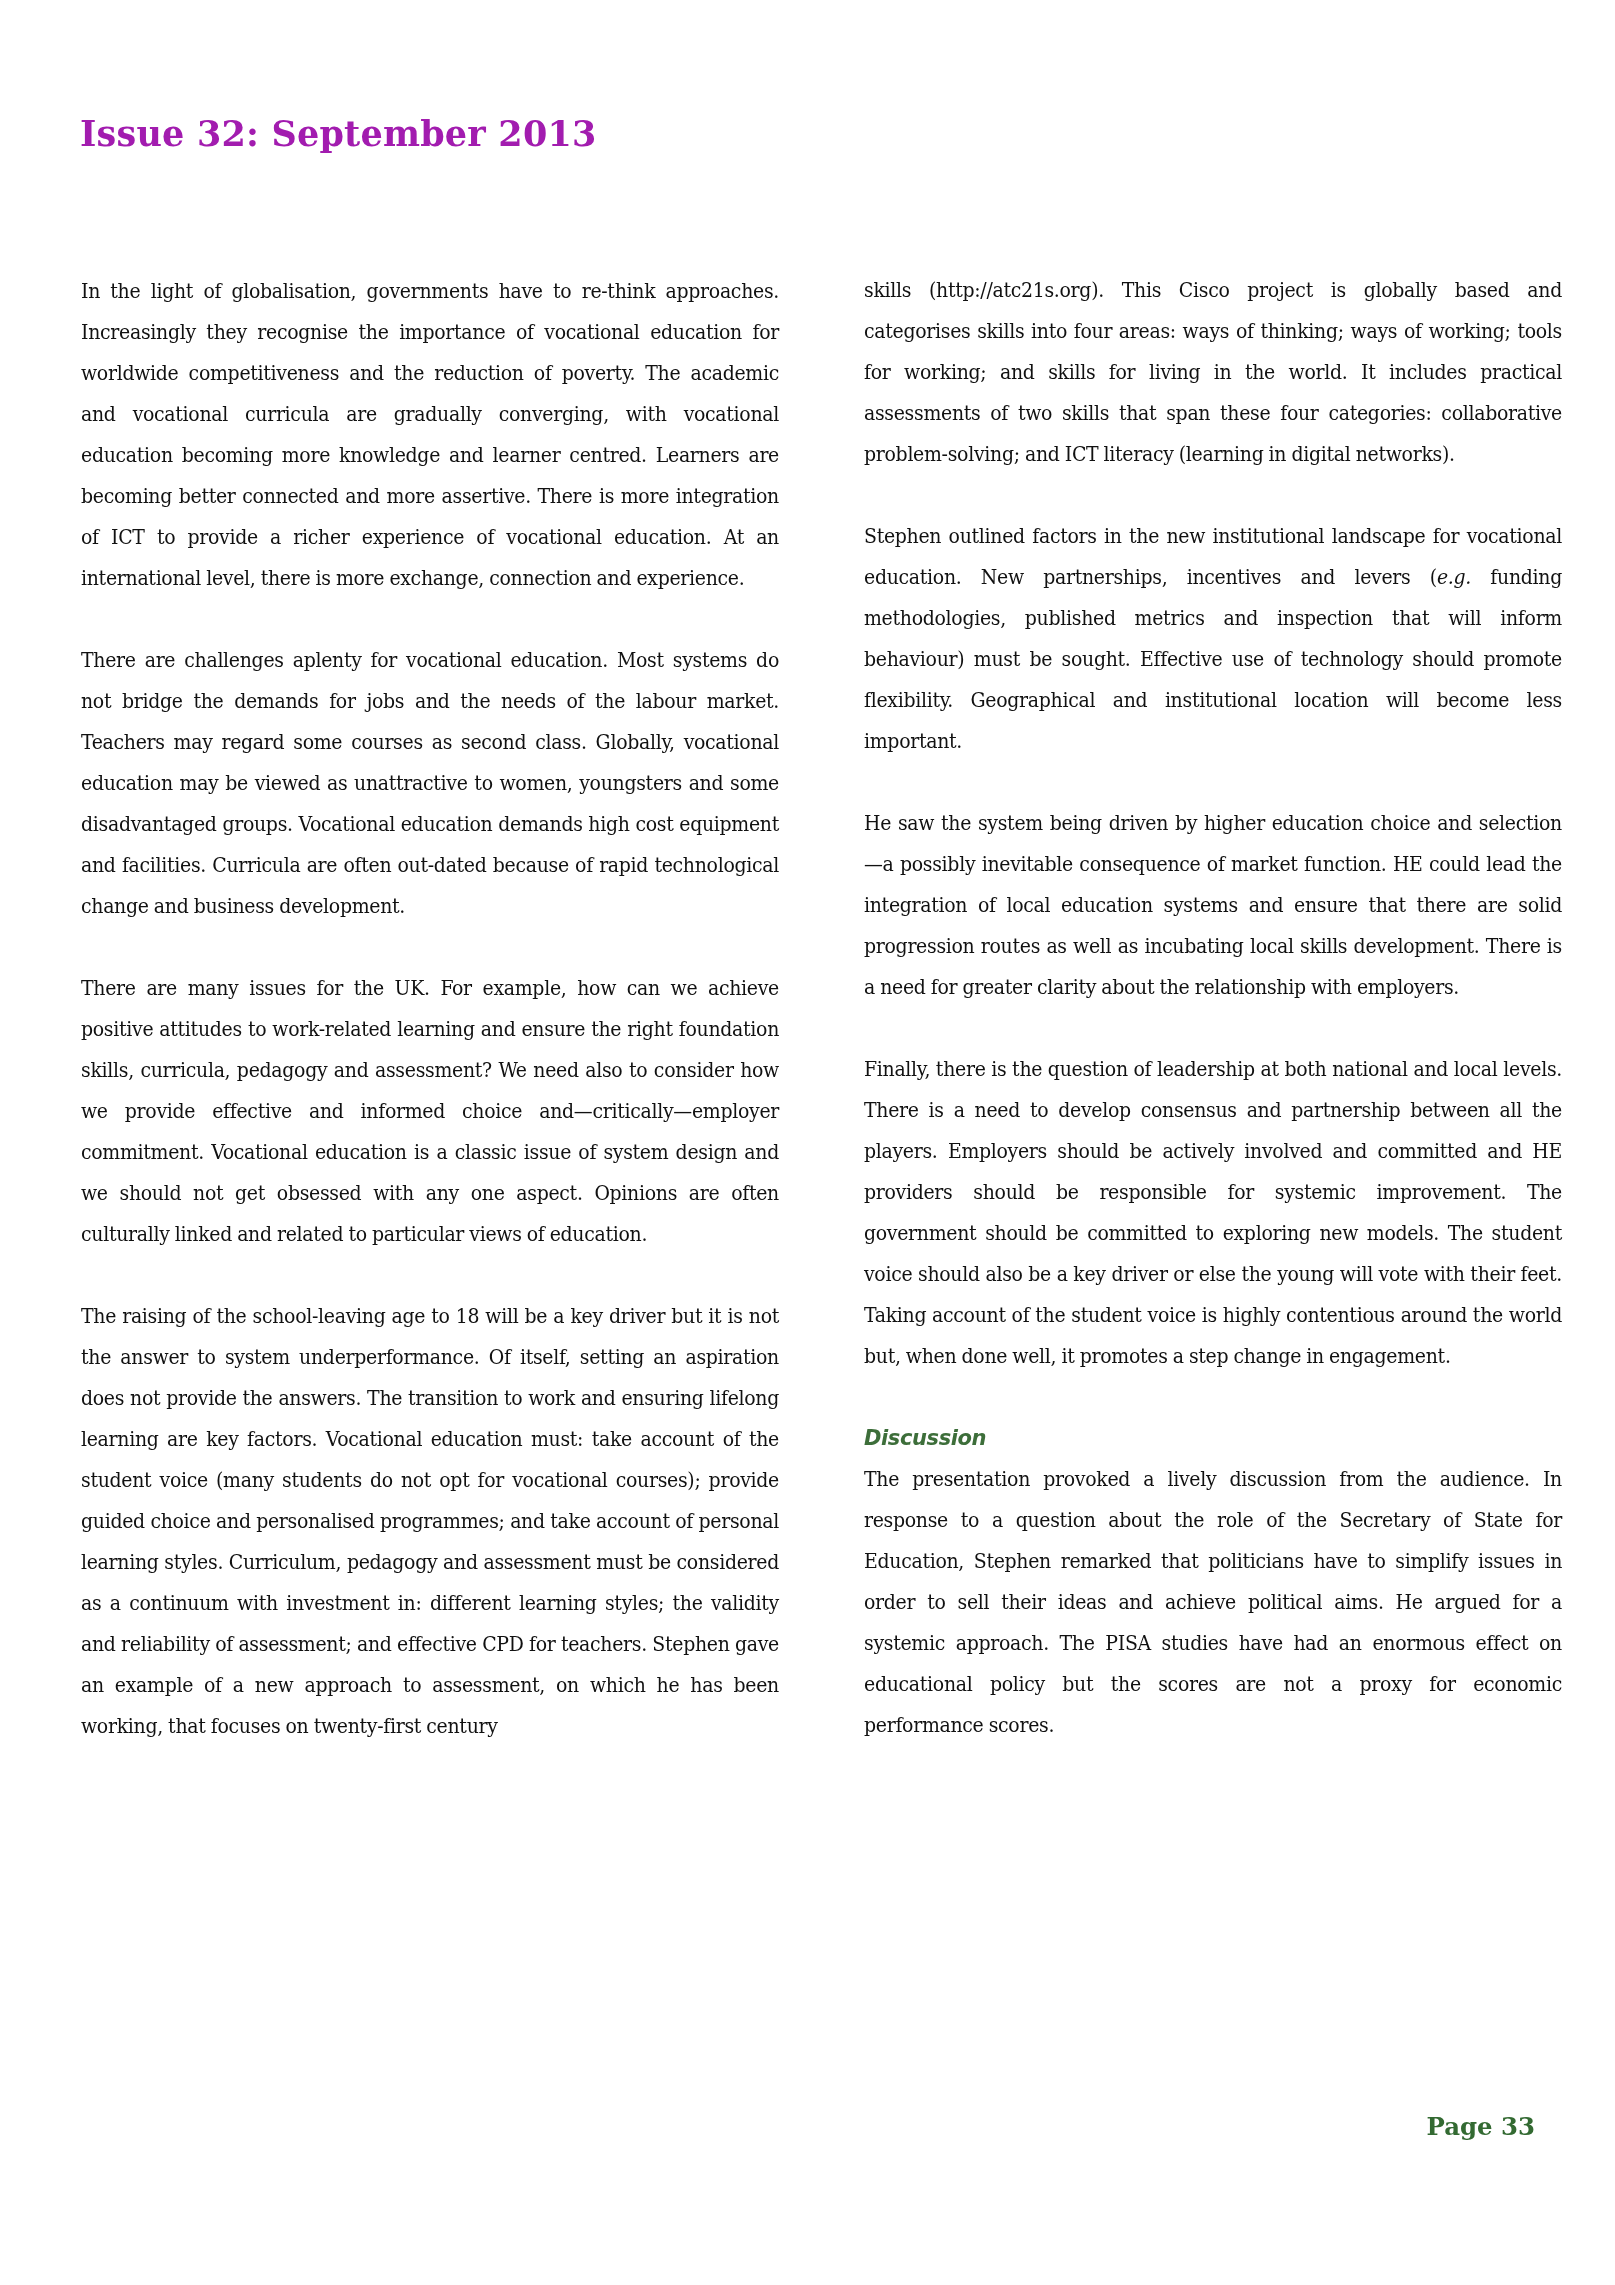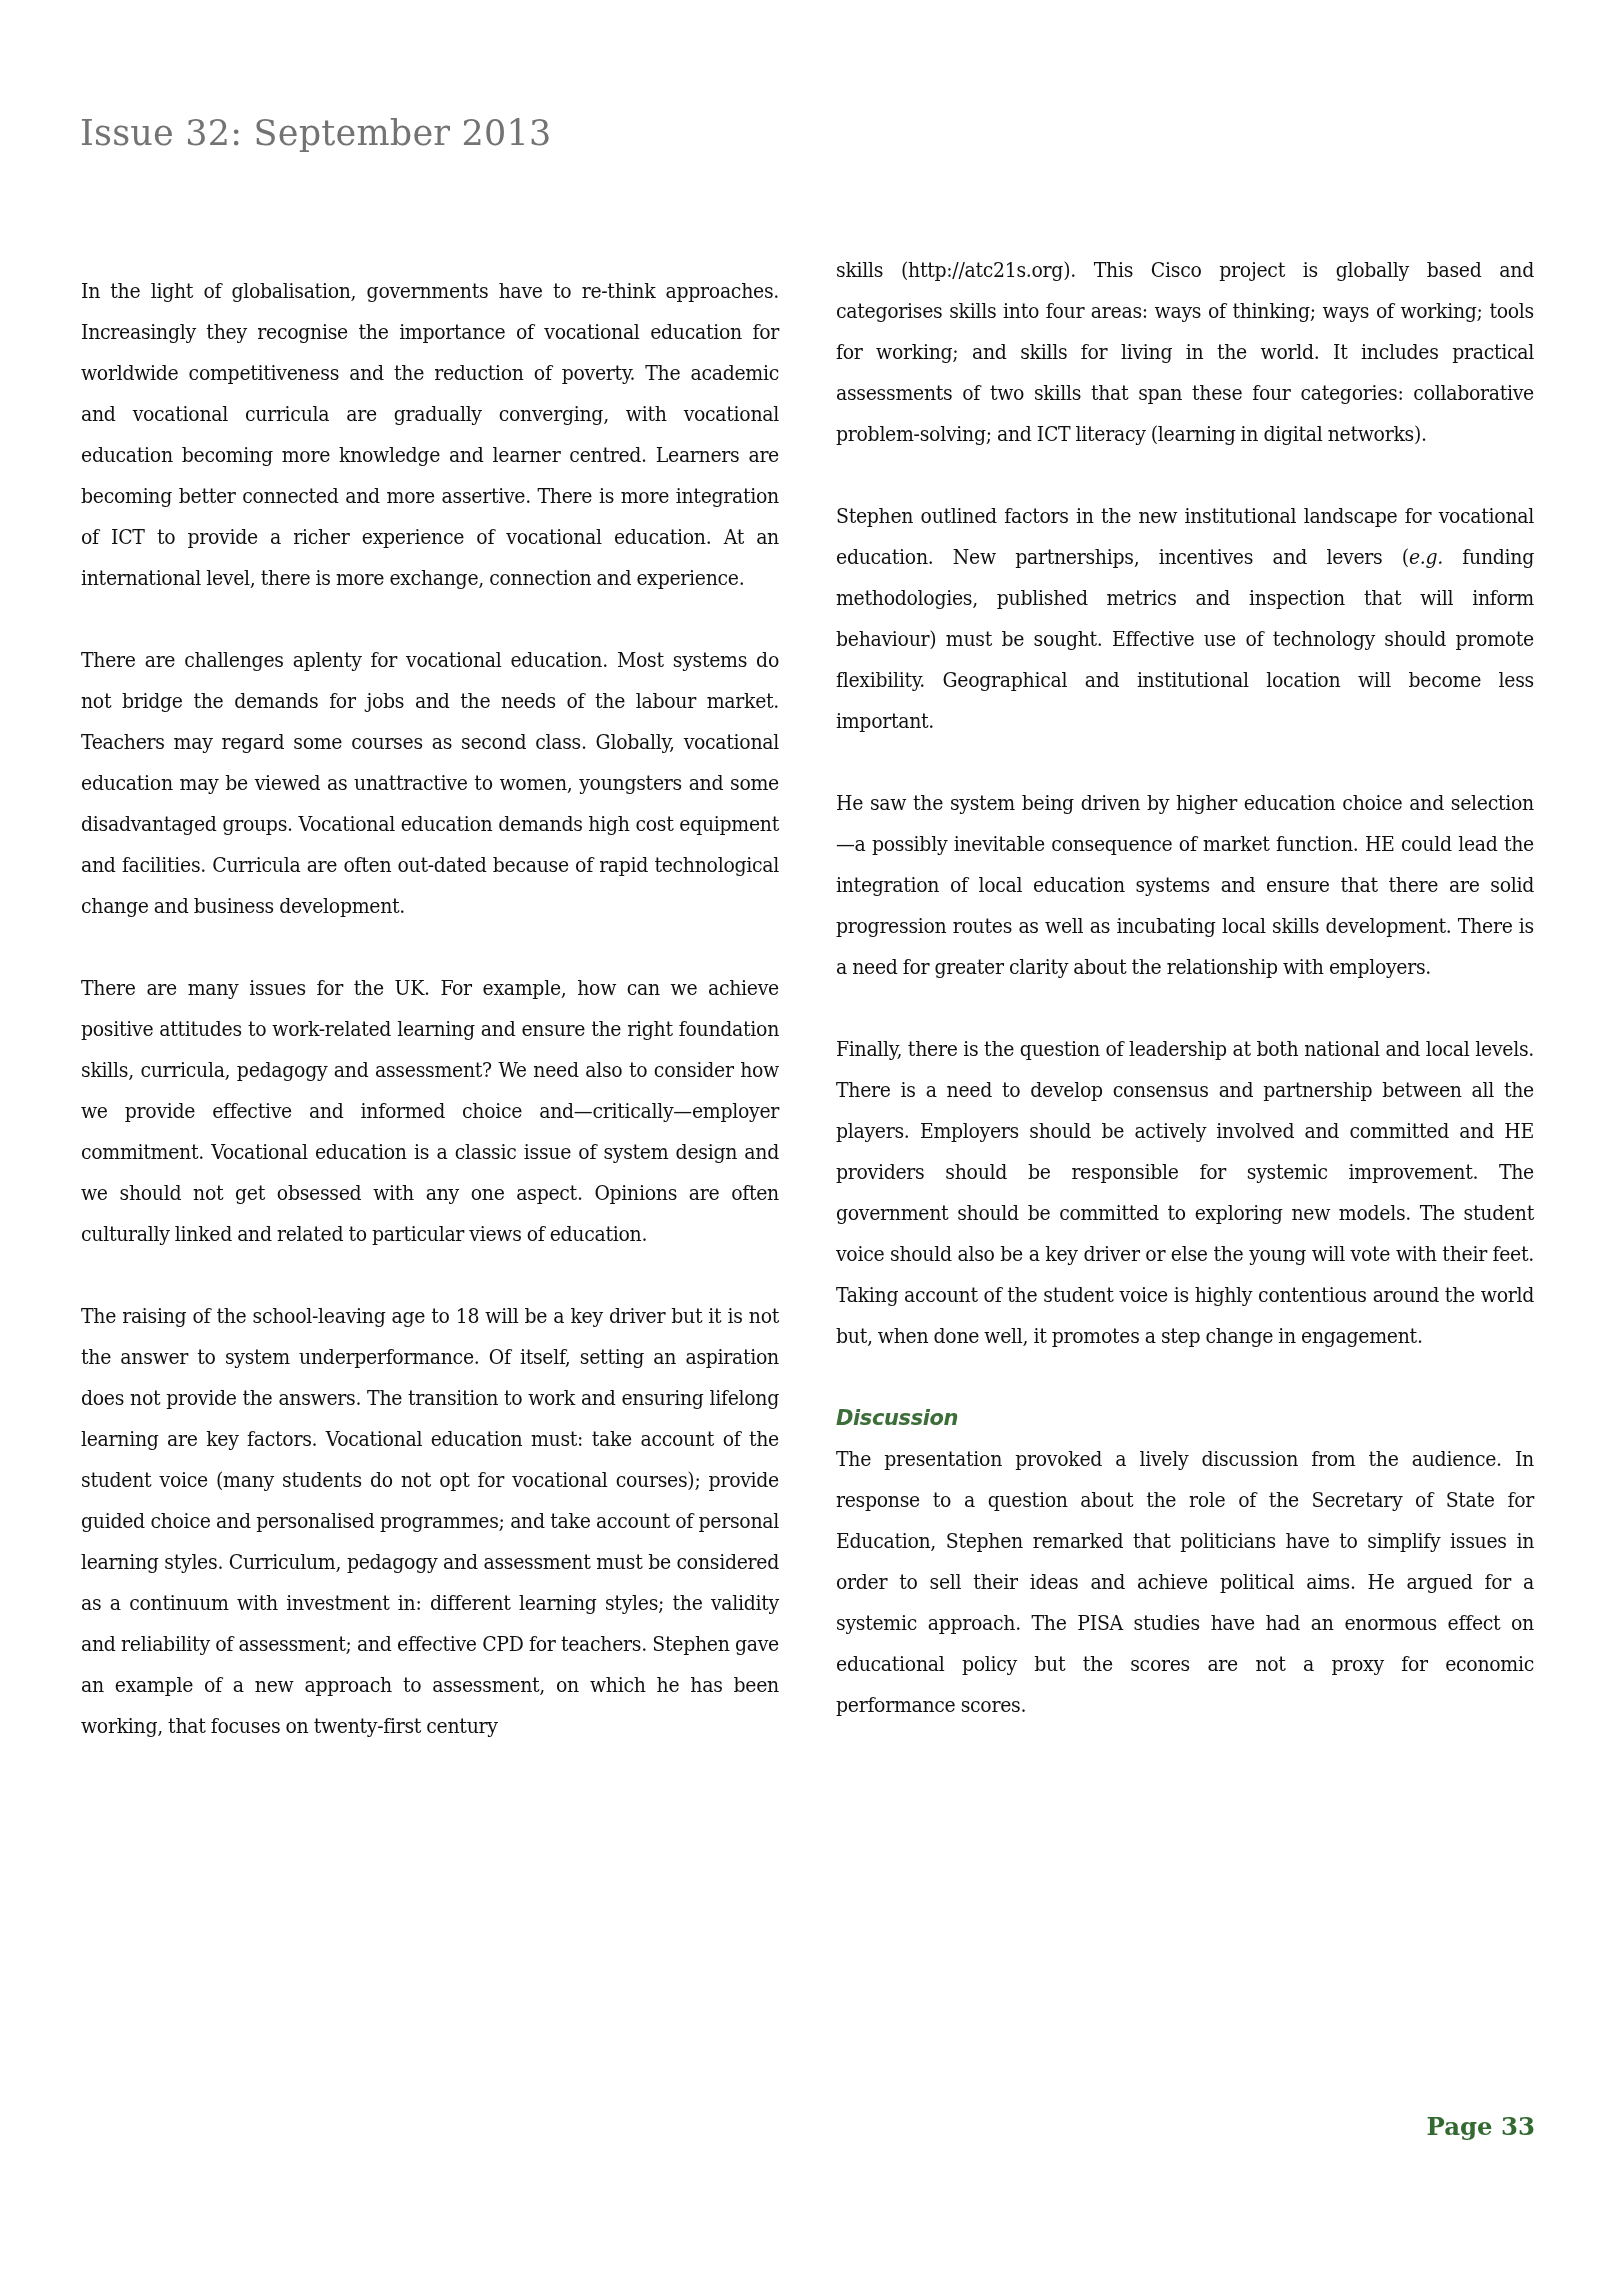--- a/index.html
+++ b/index.html
@@ -21,10 +21,10 @@
     top: 116px;
     margin: 0;
     font-family: "DejaVu Serif", serif;
-    font-weight: normal;
+    font-weight: bold;
     font-size: 35px;
     letter-spacing: 0.2px;
-    color: #737373;
+    color: #a21caf;
     line-height: 1;
   }
   .column {

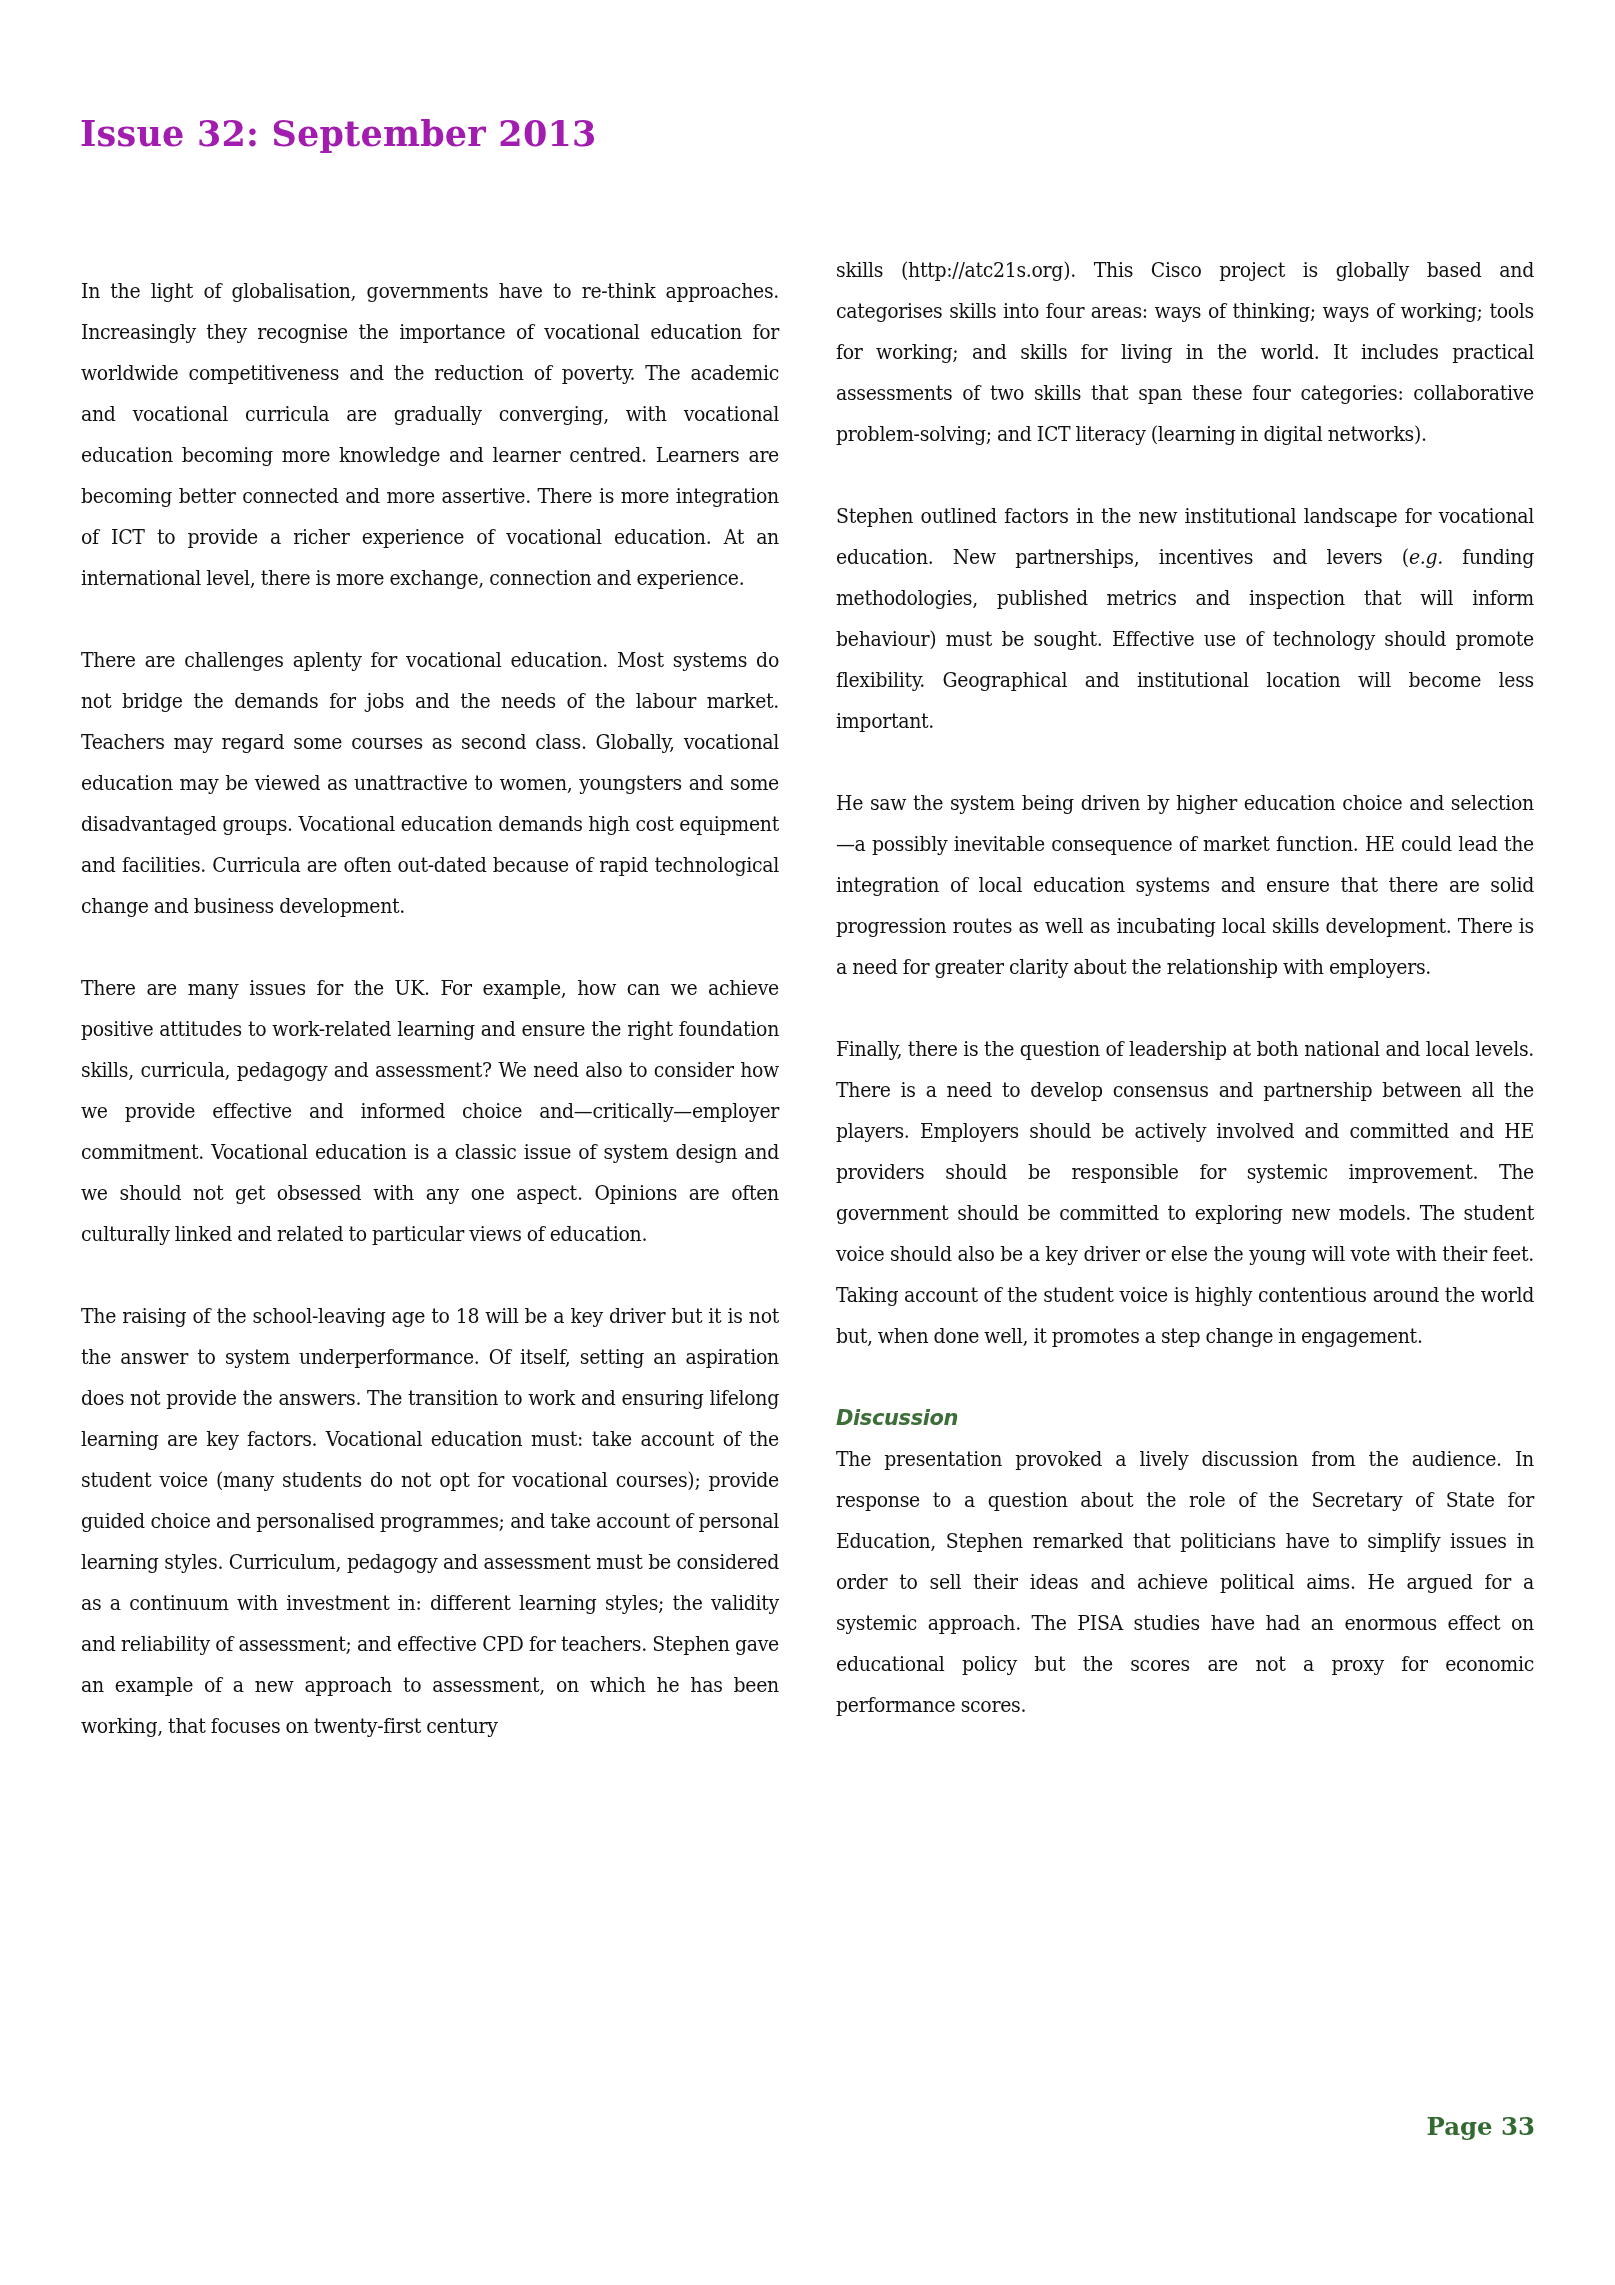--- a/index.html
+++ b/index.html
@@ -33,7 +33,7 @@
     width: 698px;
   }
   .col-left { left: 81px; margin-top: 21px; }
-  .col-right { left: 836px; }
+  .col-right { left: 864px; margin-top: 20px; }
   .para {
     margin: 0 0 41px 0;
     font-size: 21px;

